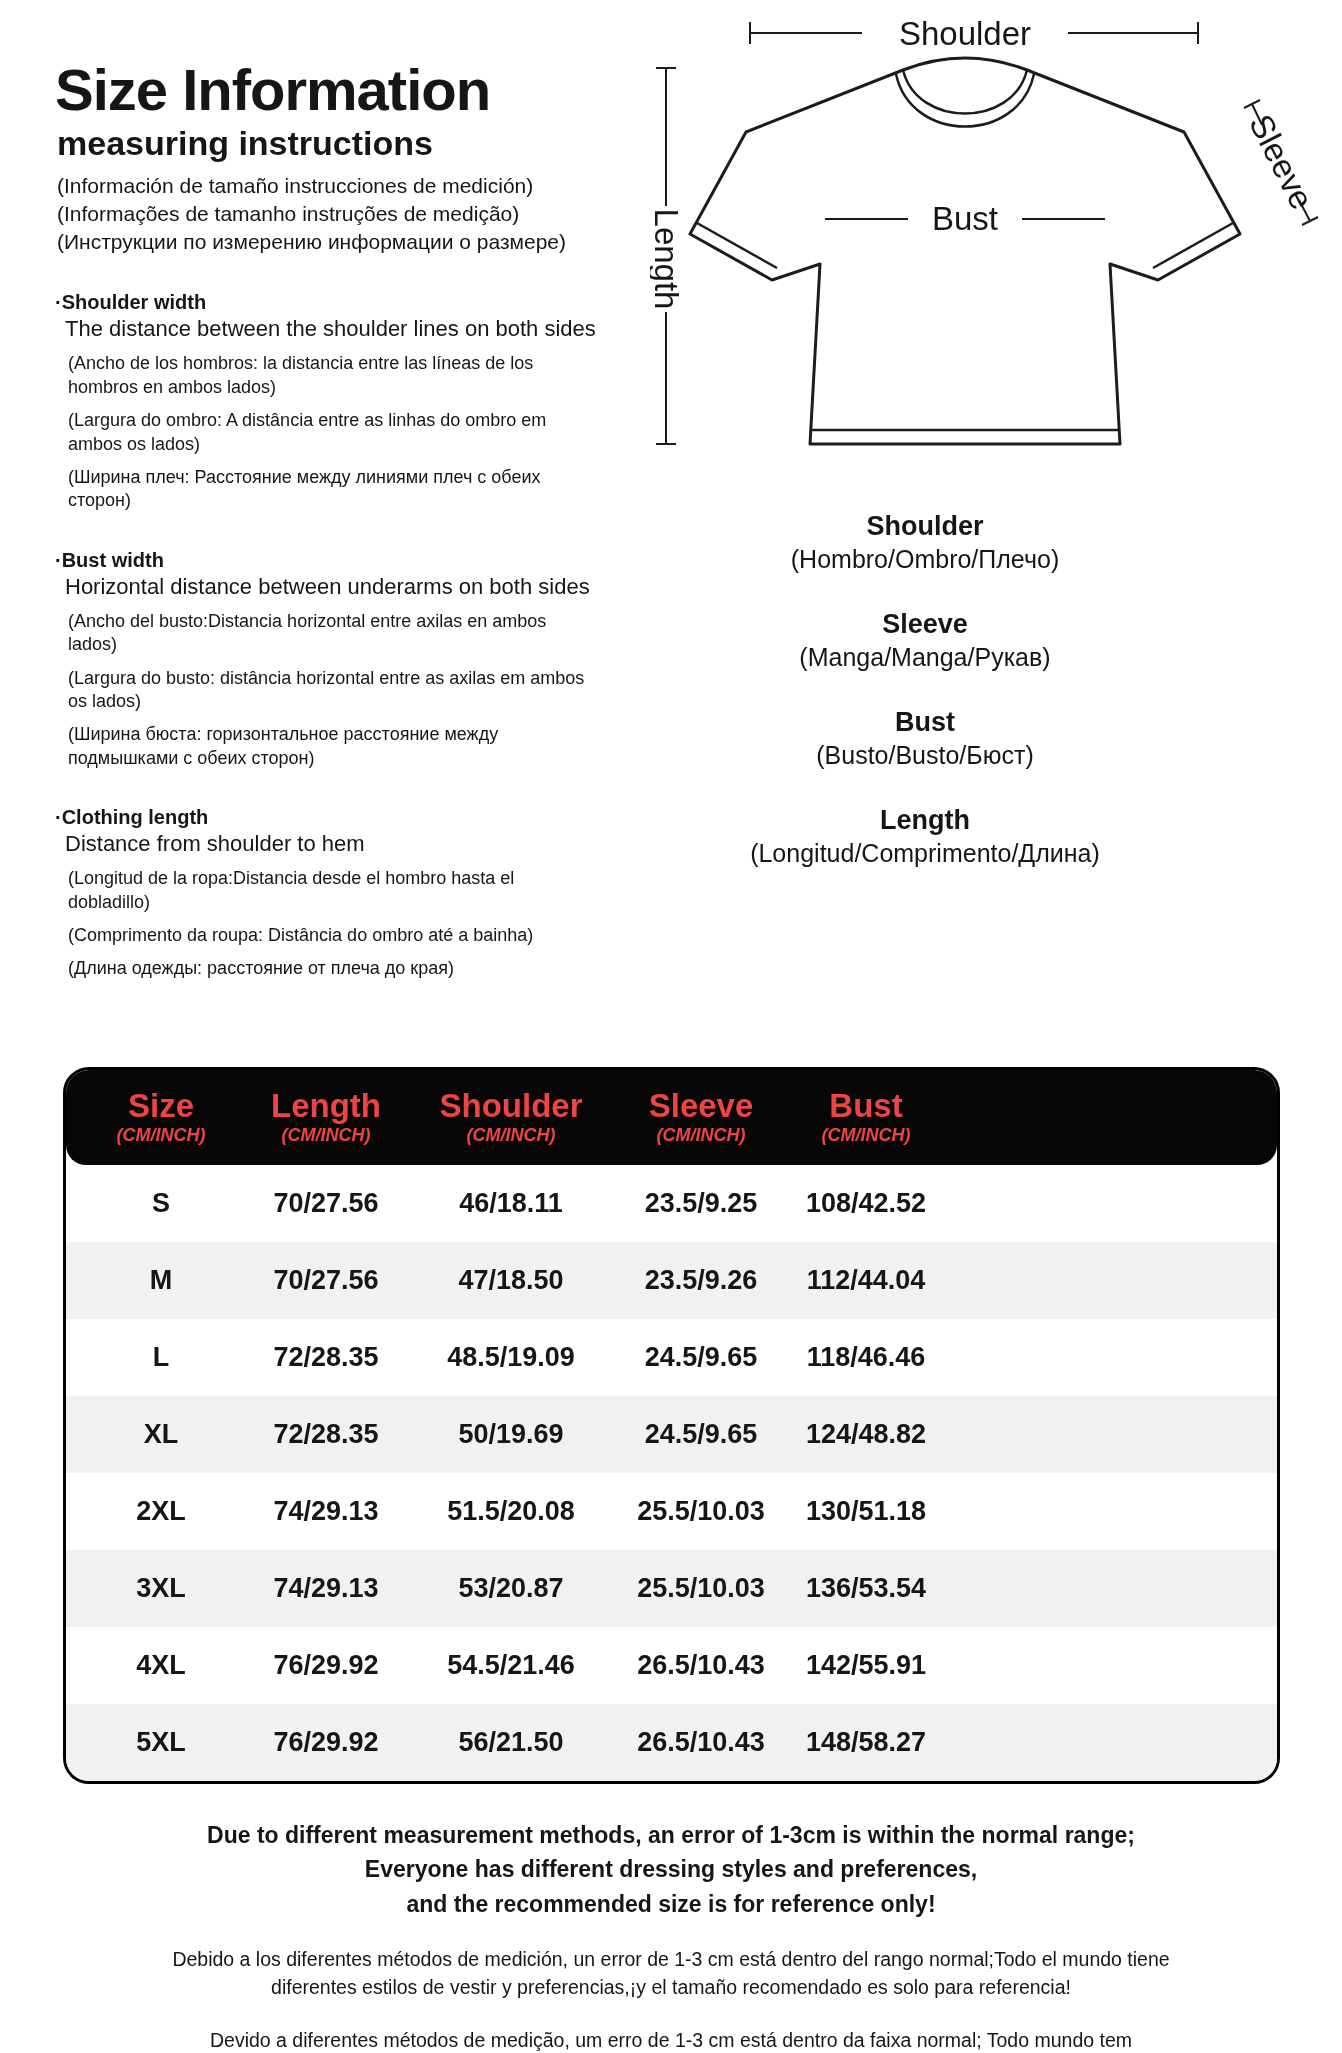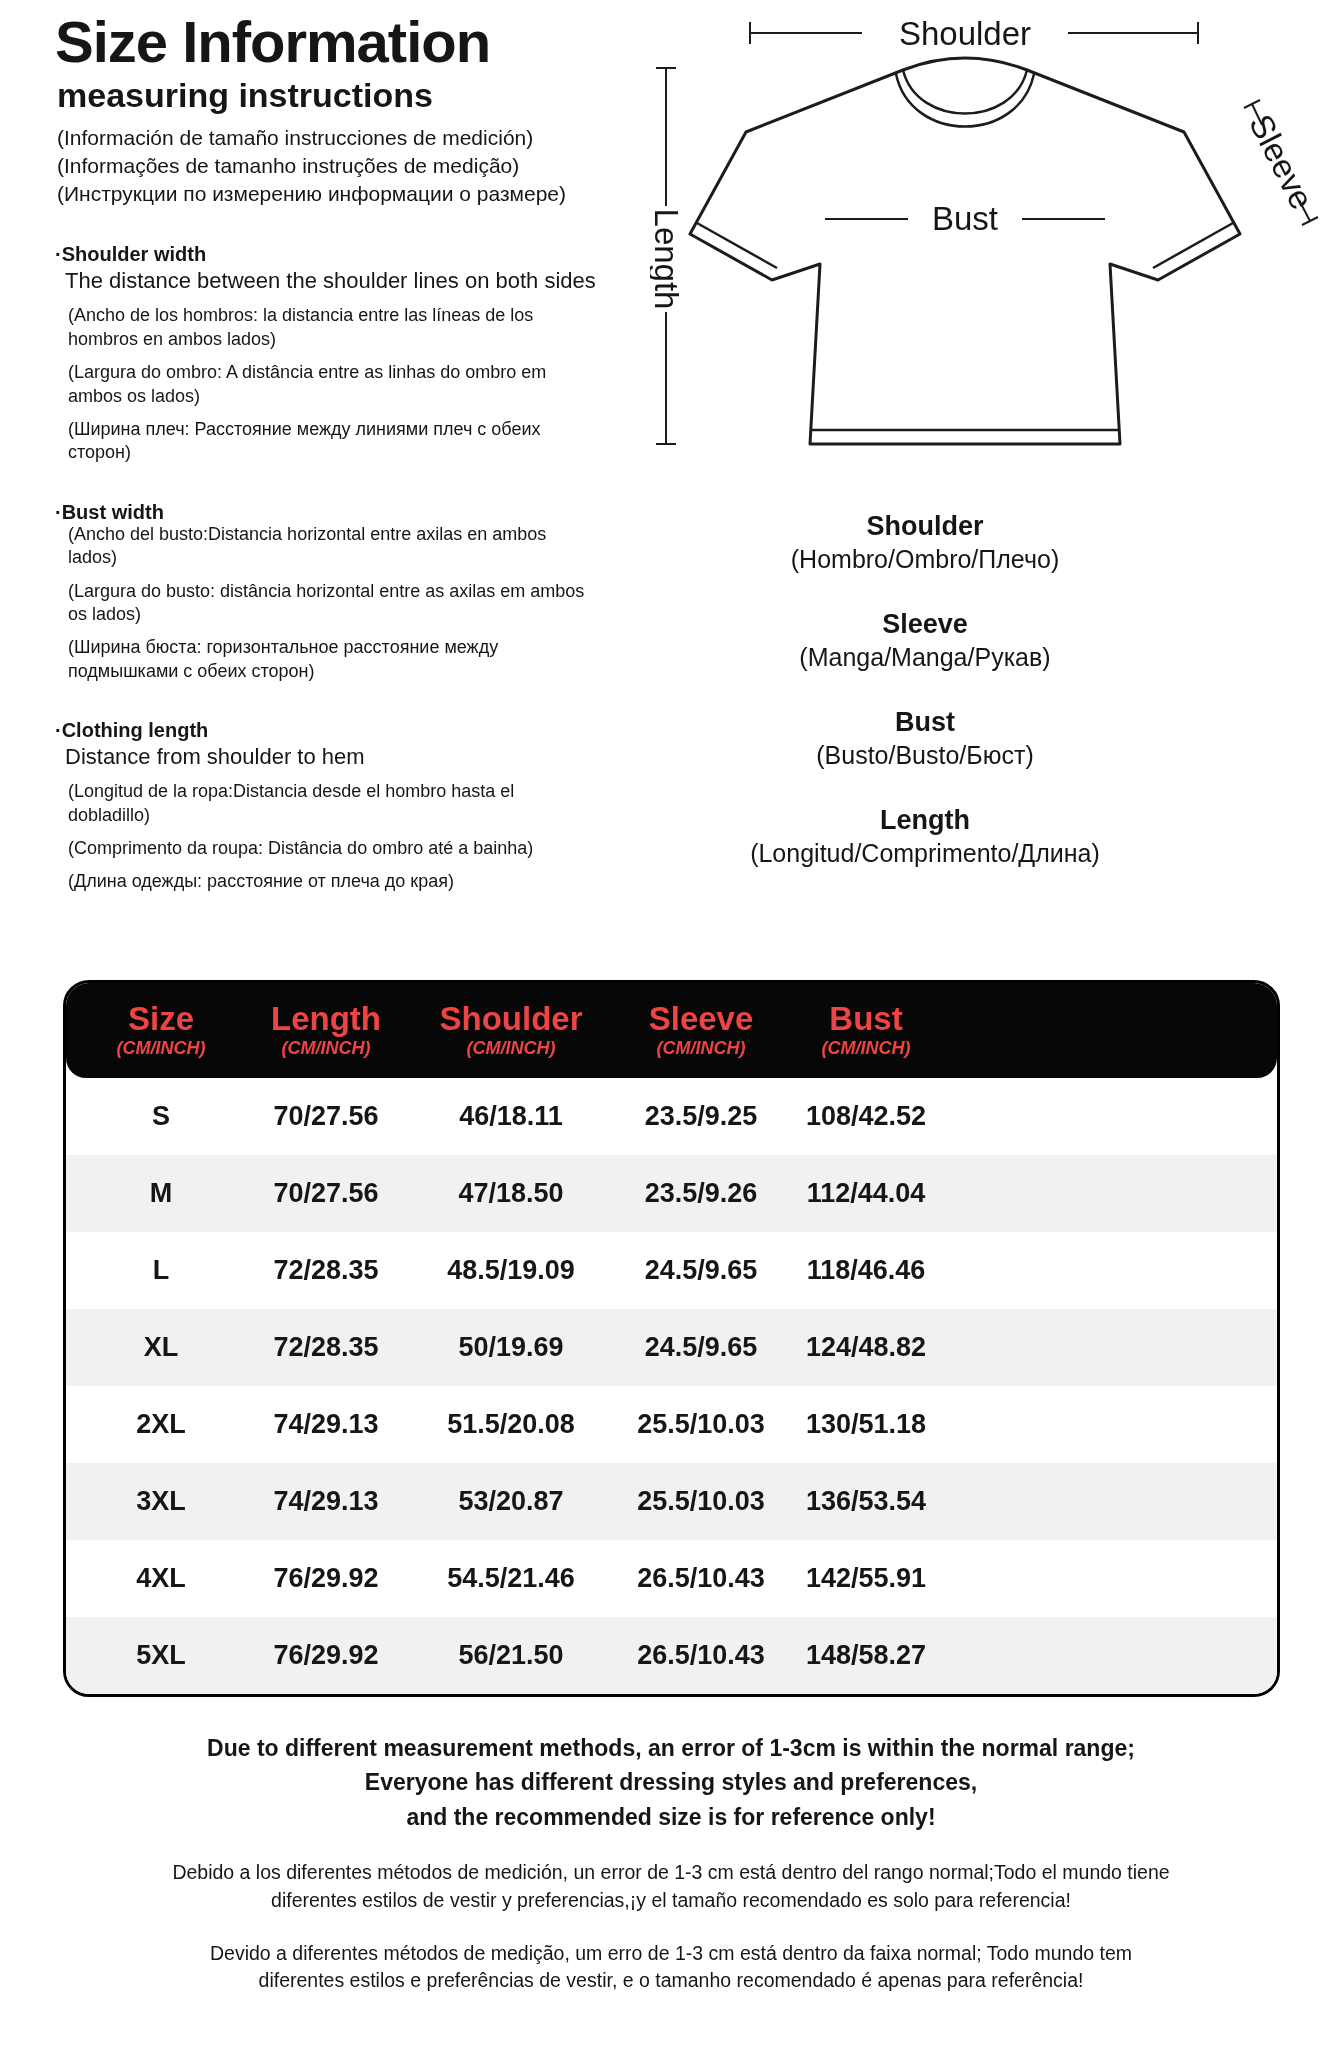--- a/index.html
+++ b/index.html
@@ -13,7 +13,7 @@
 
   
   .top { display: flex; padding: 12px 0 0 55px; }
-  .left-col { width: 595px; flex: none; }
+  .left-col { width: 595px; flex: none; margin-top: 48px; }
   .right-col { flex: 1; padding-top: 4px; }
 
   .page-title { font-size: 58px; font-weight: bold; margin: 0; letter-spacing: -1px; line-height: 1.05; }

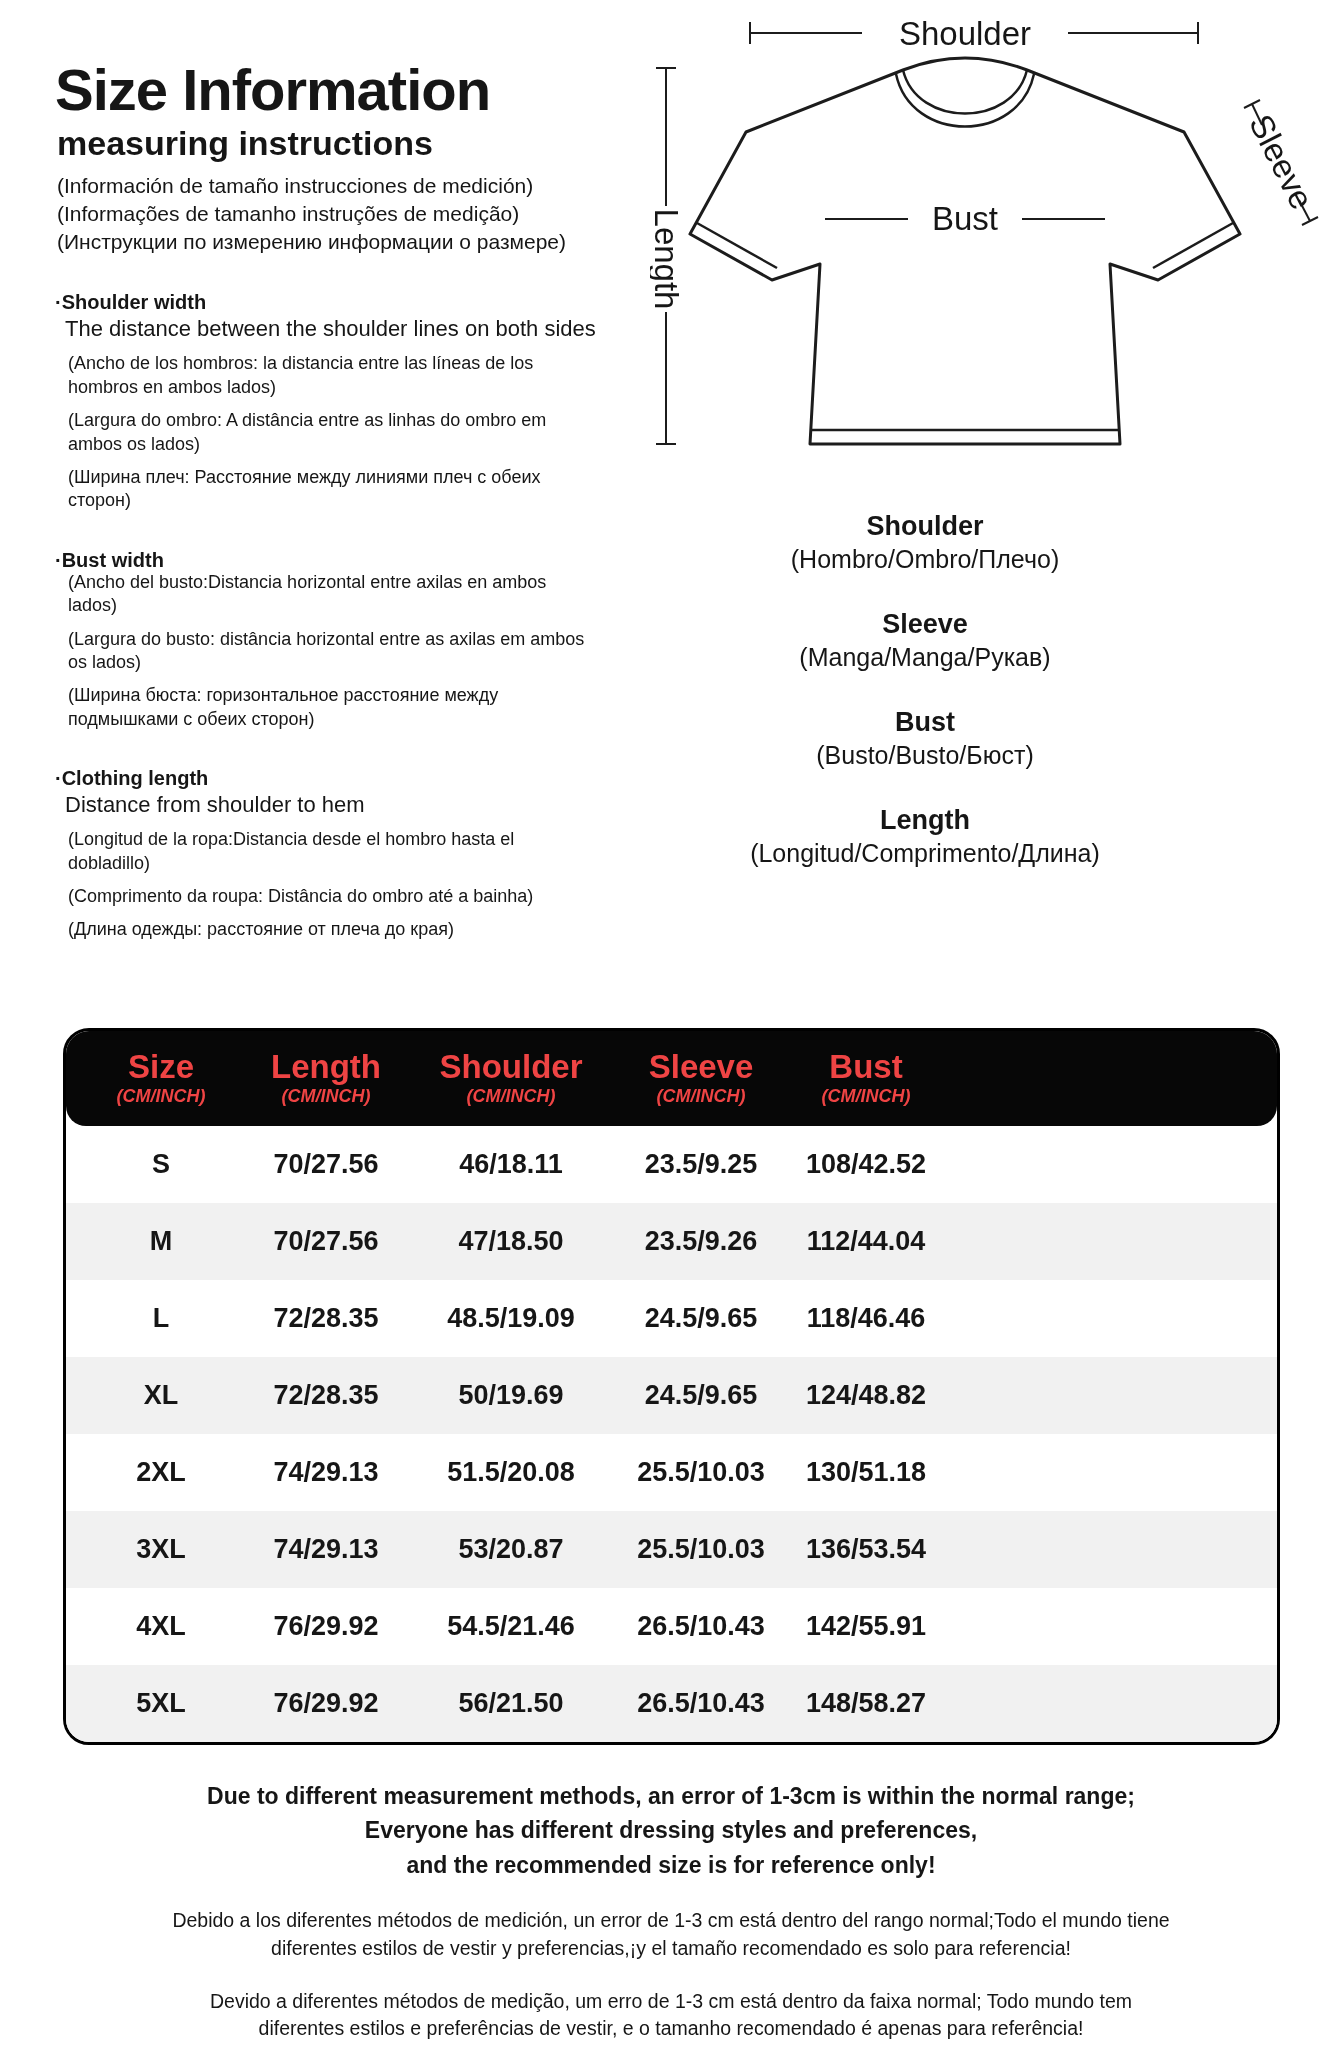--- a/index.html
+++ b/index.html
@@ -95,6 +95,7 @@
 
     <div class="section">
       <div class="sec-heading">·Bust width</div>
+      <div class="sec-desc">Horizontal distance between underarms on both sides</div>
       <div class="sec-trans">(Ancho del busto:Distancia horizontal entre axilas en ambos lados)</div>
       <div class="sec-trans">(Largura do busto: distância horizontal entre as axilas em ambos os lados)</div>
       <div class="sec-trans">(Ширина бюста: горизонтальное расстояние между подмышками с обеих сторон)</div>

